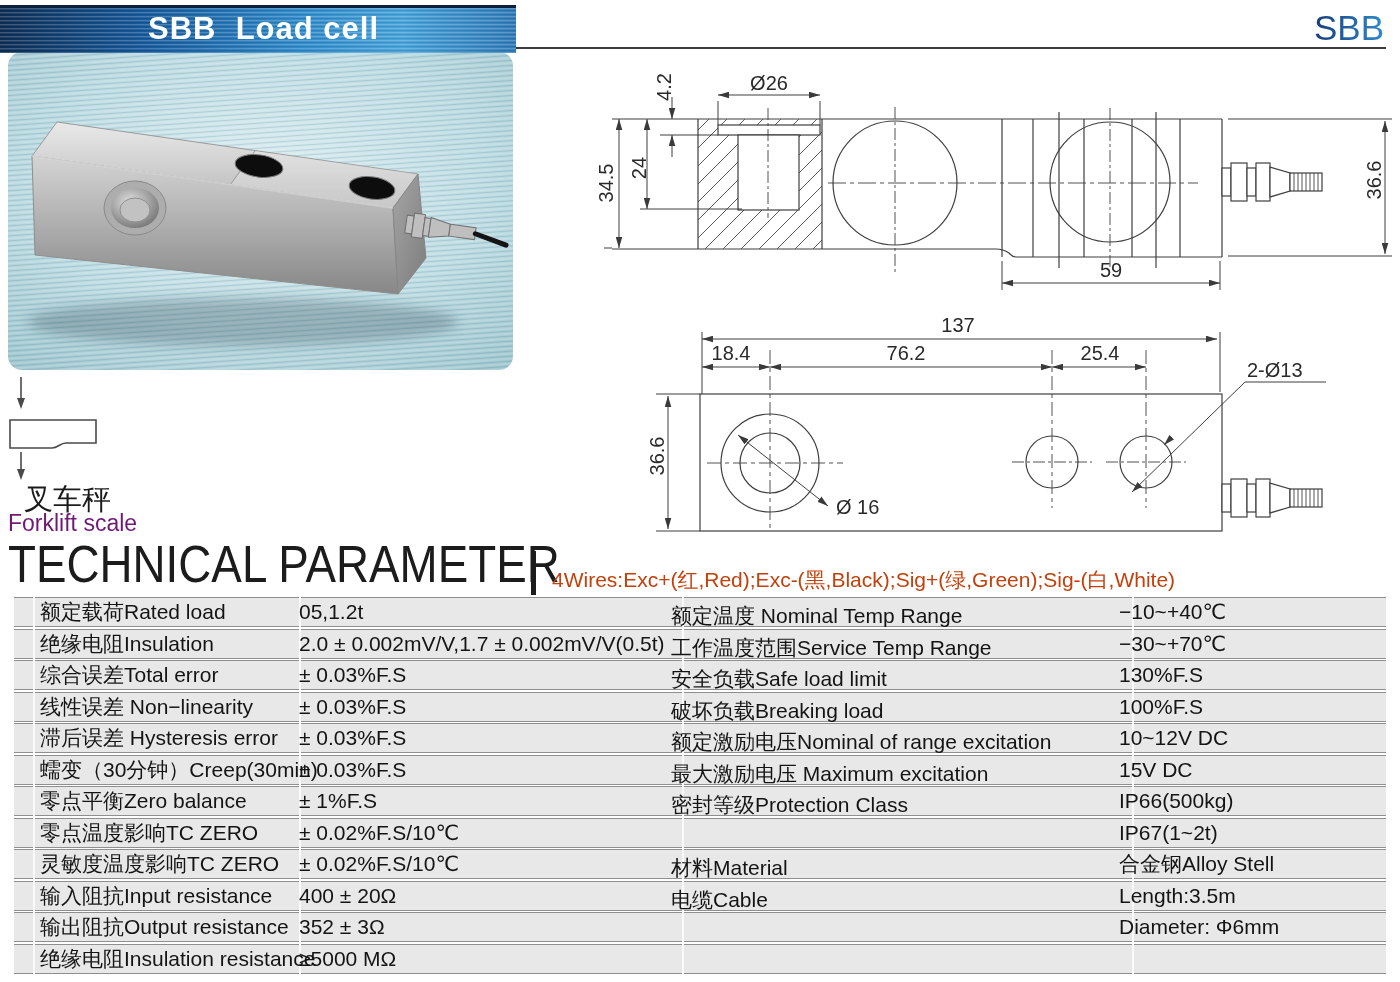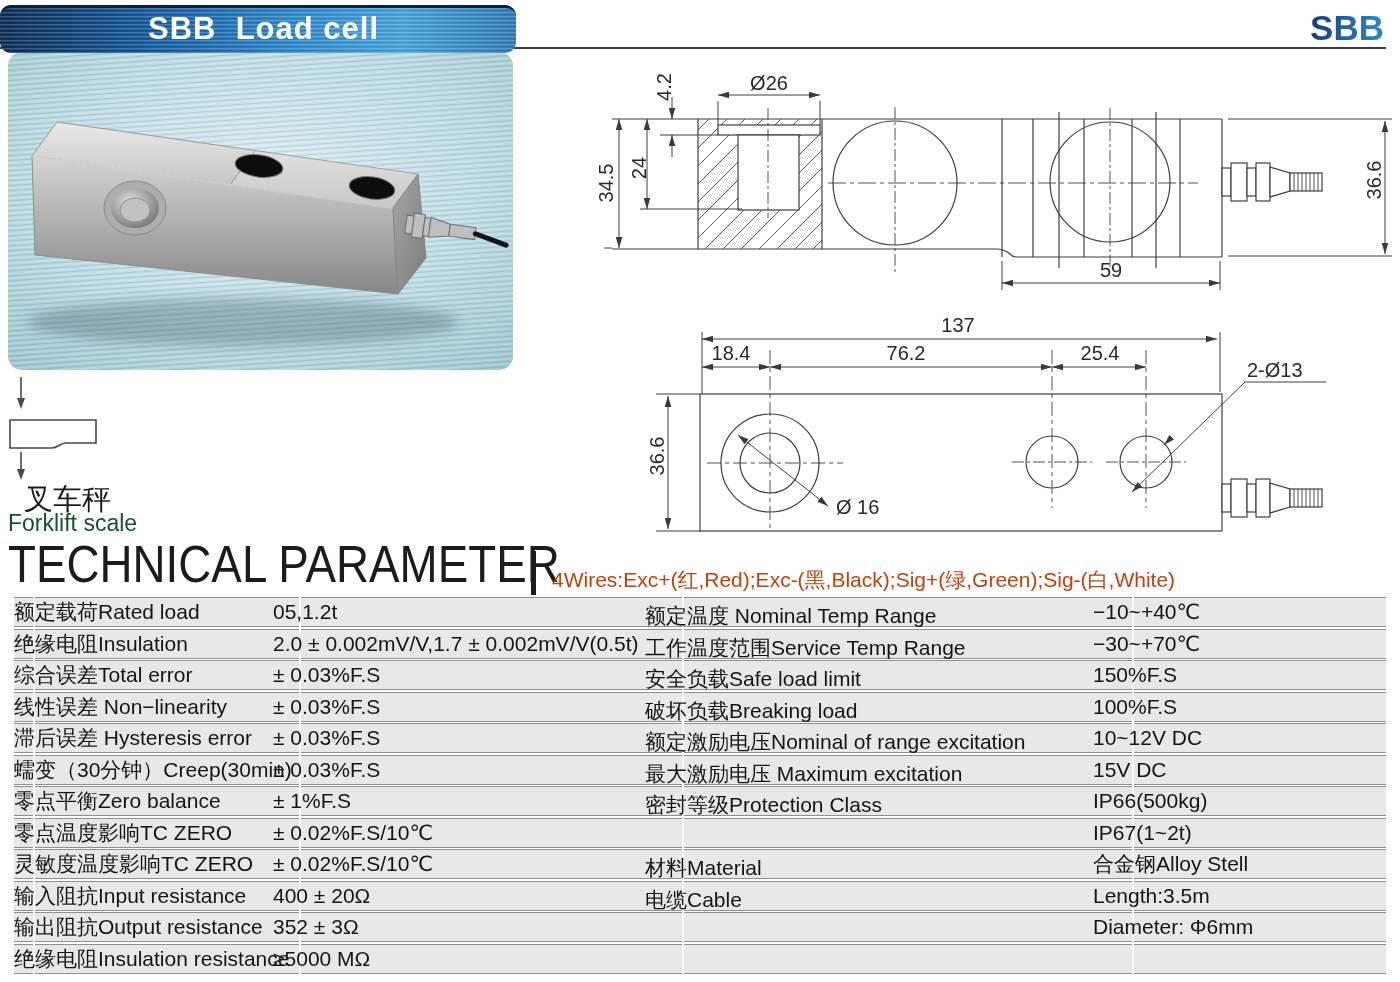--- a/index.html
+++ b/index.html
@@ -12,7 +12,7 @@
     border-top:3px solid #0b1f3a;
     background:
       repeating-linear-gradient(180deg,rgba(255,255,255,.20) 0 1px,rgba(0,0,0,.10) 2px 3px,rgba(255,255,255,0) 3px 4px),
-      linear-gradient(90deg,#0c2d55 0%,#155a9e 28%,#2f8ccd 58%,#47a5de 78%,#2f7cba 100%); border-radius: 11px;}
+      linear-gradient(90deg,#0c2d55 0%,#155a9e 28%,#2f8ccd 58%,#47a5de 78%,#2f7cba 100%);}
   .banner span{display:block;color:#fff;font-weight:bold;font-size:31px;line-height:42px;padding-left:148px;letter-spacing:1px;white-space:pre;}
 
   .page-code{position:absolute;right:16px;top:8px;font-size:35px;font-weight:bold;z-index:2;

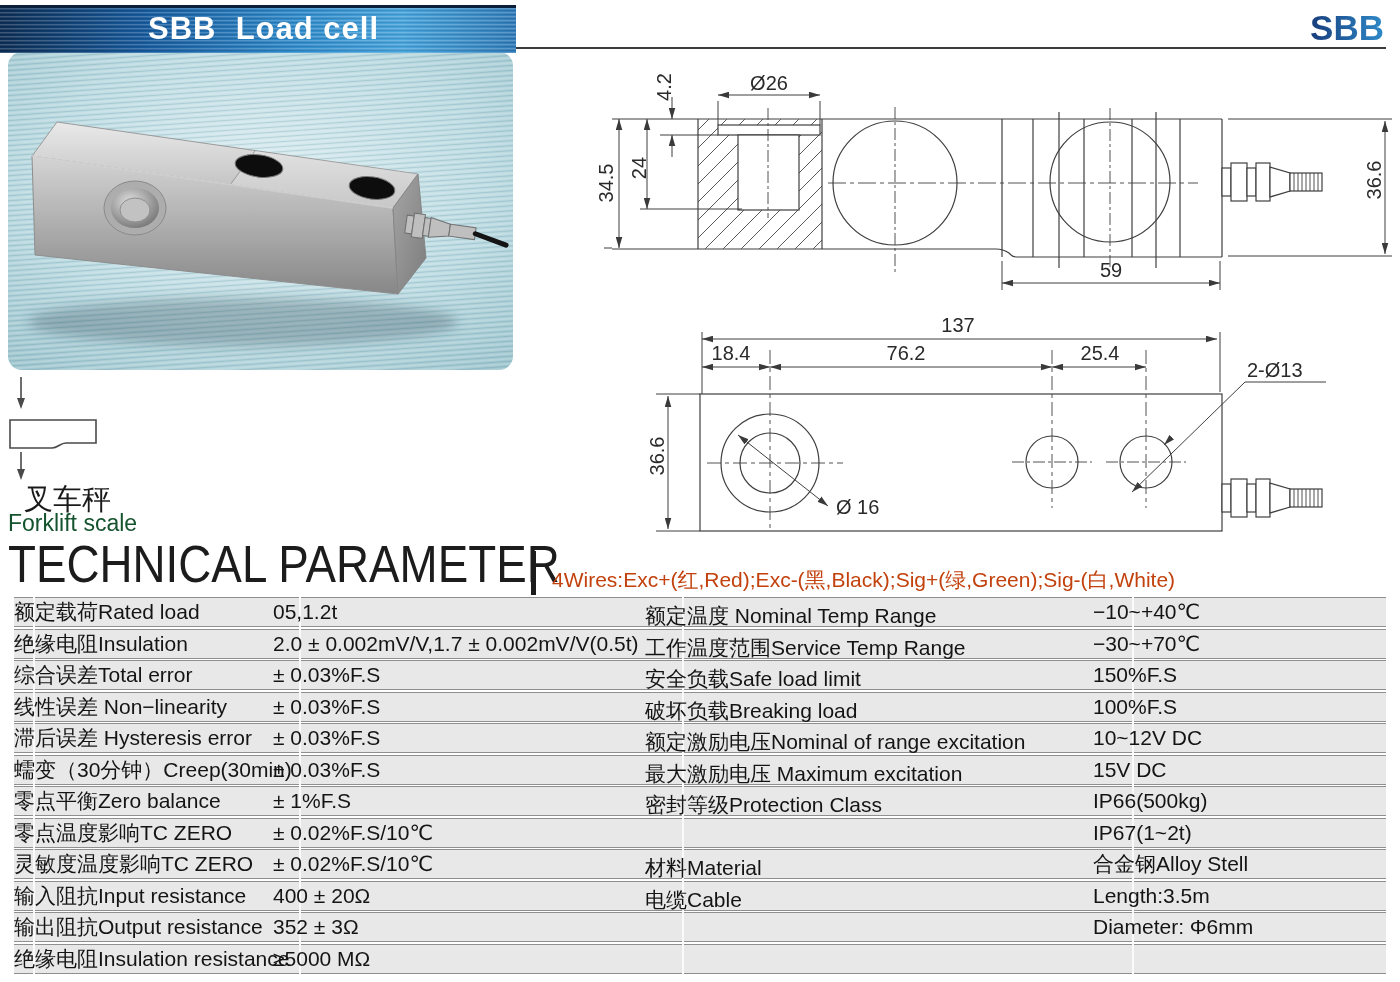--- a/index.html
+++ b/index.html
@@ -15,7 +15,7 @@
       linear-gradient(90deg,#0c2d55 0%,#155a9e 28%,#2f8ccd 58%,#47a5de 78%,#2f7cba 100%);}
   .banner span{display:block;color:#fff;font-weight:bold;font-size:31px;line-height:42px;padding-left:148px;letter-spacing:1px;white-space:pre;}
 
-  .page-code{position:absolute;right:16px;top:8px;font-size:35px;font-weight:bold;z-index:2;
+  .page-code{position:absolute;right:16px;top:8px;font-size:35px;font-weight:normal;z-index:2;
     background:linear-gradient(90deg,#173d7d,#2e8ac9);-webkit-background-clip:text;background-clip:text;color:transparent;}
 
   .photo{position:absolute;left:8px;top:52px;}

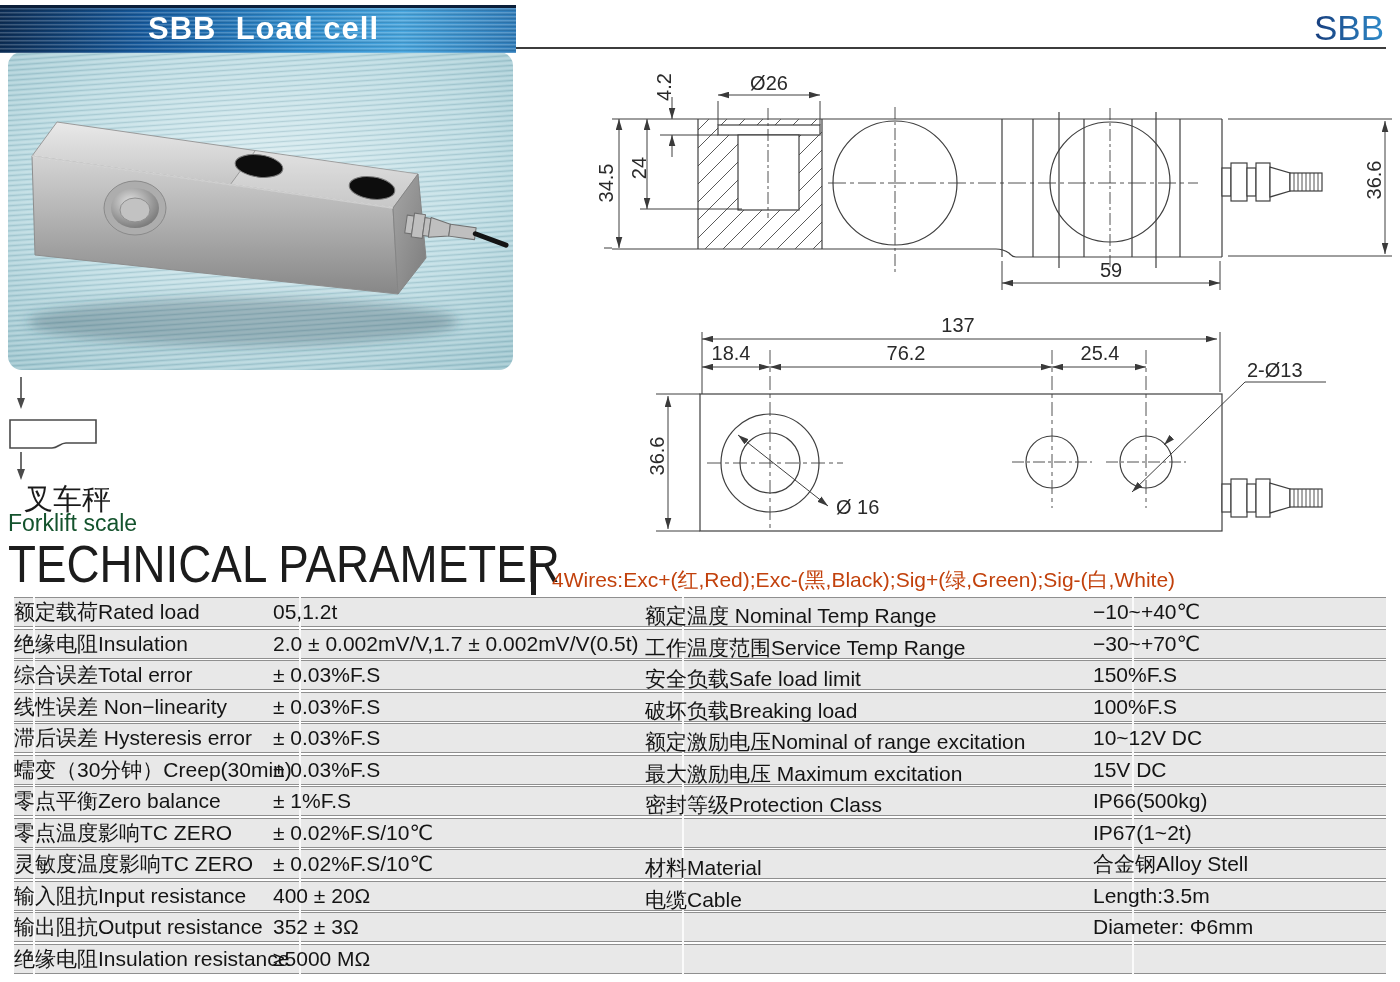--- a/index.html
+++ b/index.html
@@ -22,7 +22,7 @@
   .drawings{position:absolute;left:540px;top:55px;}
   .fork-icon{position:absolute;left:8px;top:375px;}
   .app-cn{position:absolute;left:24px;top:480px;font-size:29px;color:#1a1a1a;}
-  .app-en{position:absolute;left:8px;top:510px;font-size:23px;color:#14532d;}
+  .app-en{position:absolute;left:8px;top:510px;font-size:23px;color:#701a75;}
 
   .section-title{position:absolute;left:8px;top:534px;font-size:52px;color:#1c1c1c;letter-spacing:0;
     transform:scaleX(.88);transform-origin:left top;white-space:nowrap;}

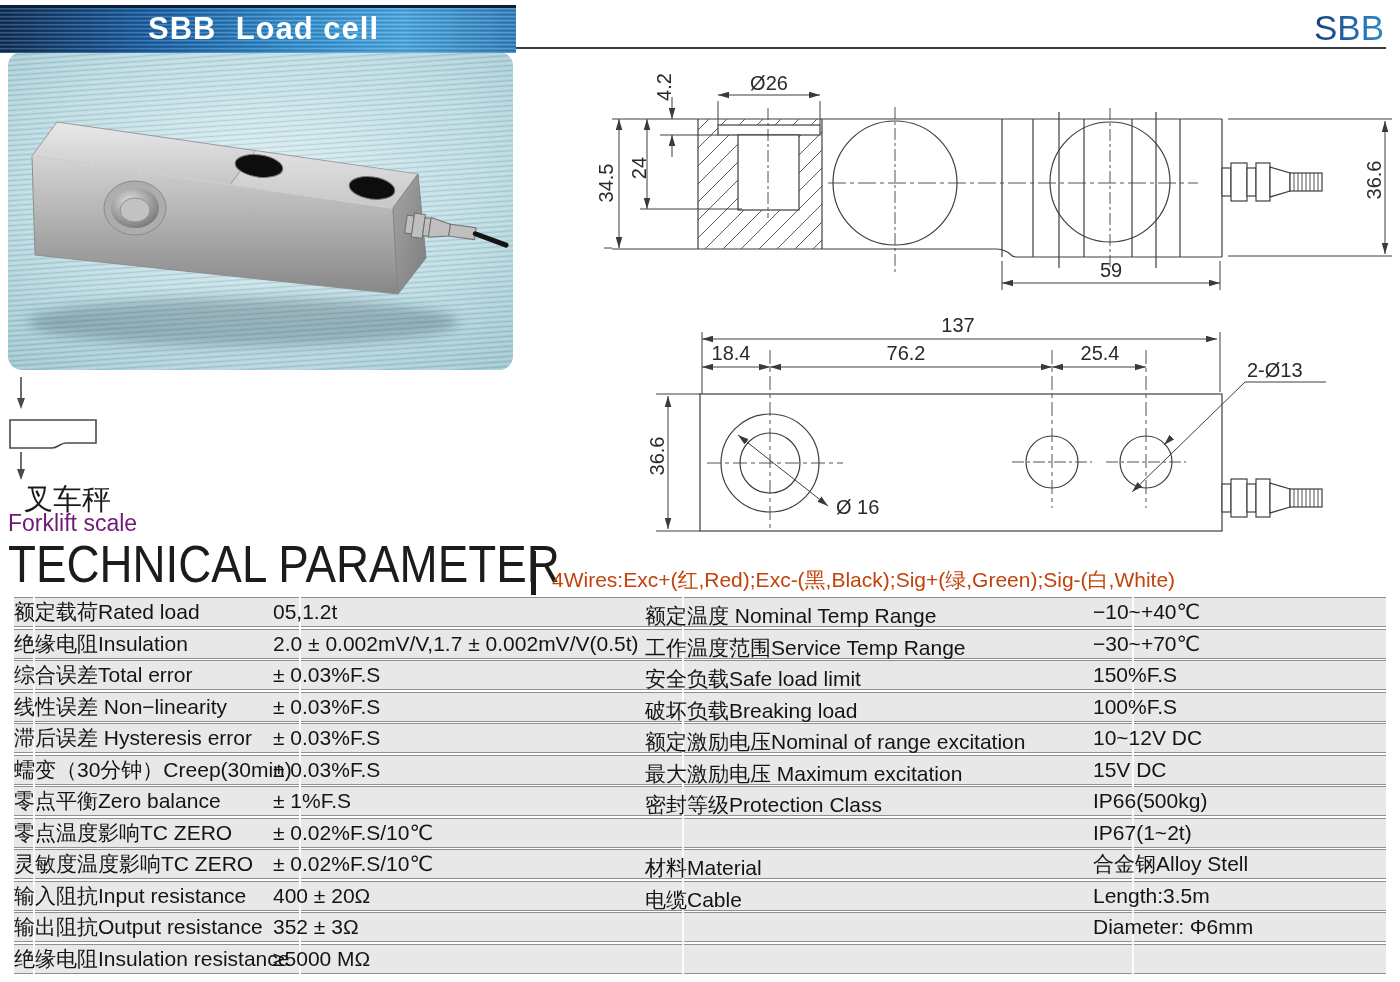--- a/index.html
+++ b/index.html
@@ -33,7 +33,7 @@
   .trow{position:relative;height:28px;background:#e8e8e8;border-top:1px solid #8f8f8f;border-bottom:1px solid #8f8f8f;
     margin-bottom:1.5px;display:flex;align-items:center;font-size:21px;color:#141414;white-space:nowrap;}
   .trow .c{flex:none;position:relative;z-index:2;}
-  .l1{width:259px;}
+  .l1{width:259px;padding-left:26px;}
   .v1{width:372px;}
   .l2{width:440px;padding-left:0;margin-top:8px;}
   .v2{padding-left:8px;}

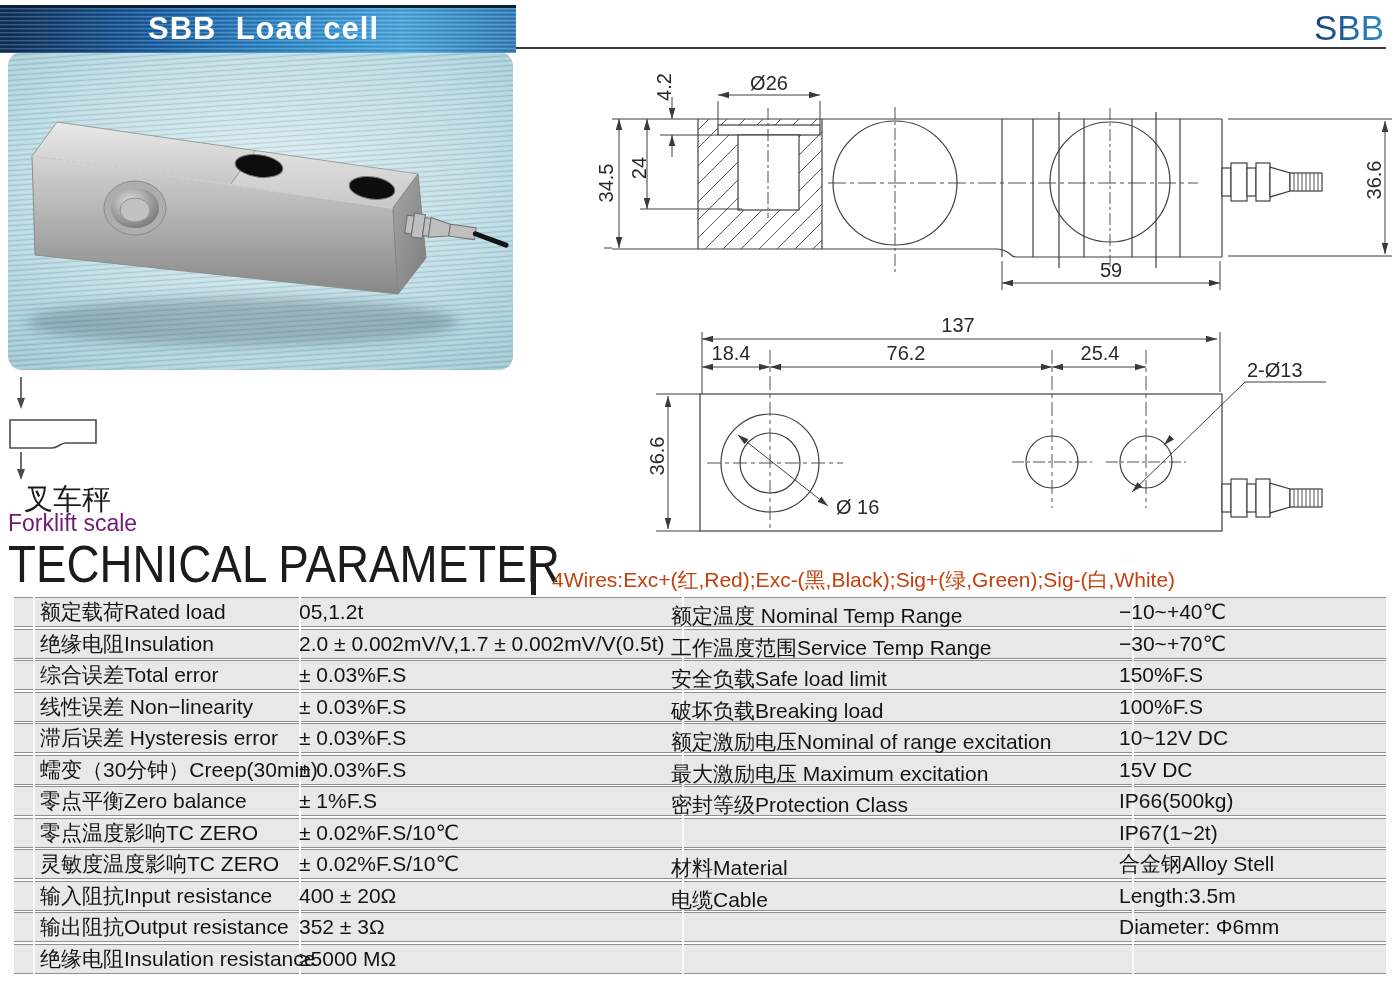--- a/index.html
+++ b/index.html
@@ -280,7 +280,7 @@
       <span class="c l1">综合误差Total error</span>
       <span class="c v1">± 0.03%F.S</span>
       <span class="c l2">安全负载Safe load limit</span>
-      <span class="c v2">150%F.S</span>
+      <span class="c v2">130%F.S</span>
     </div>
 
     <div class="trow">

